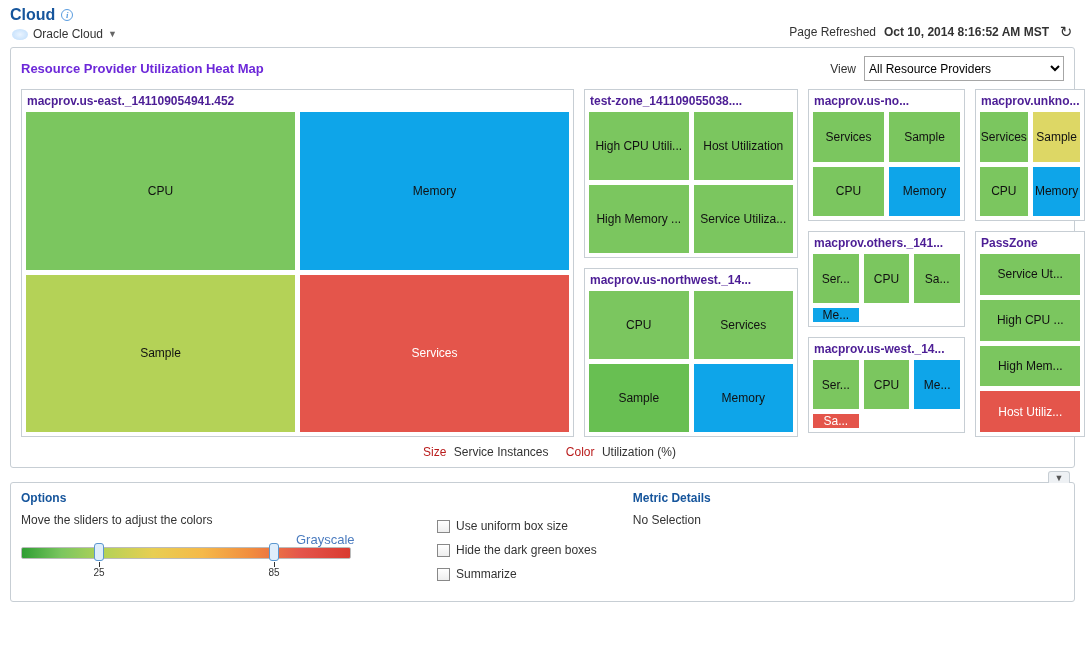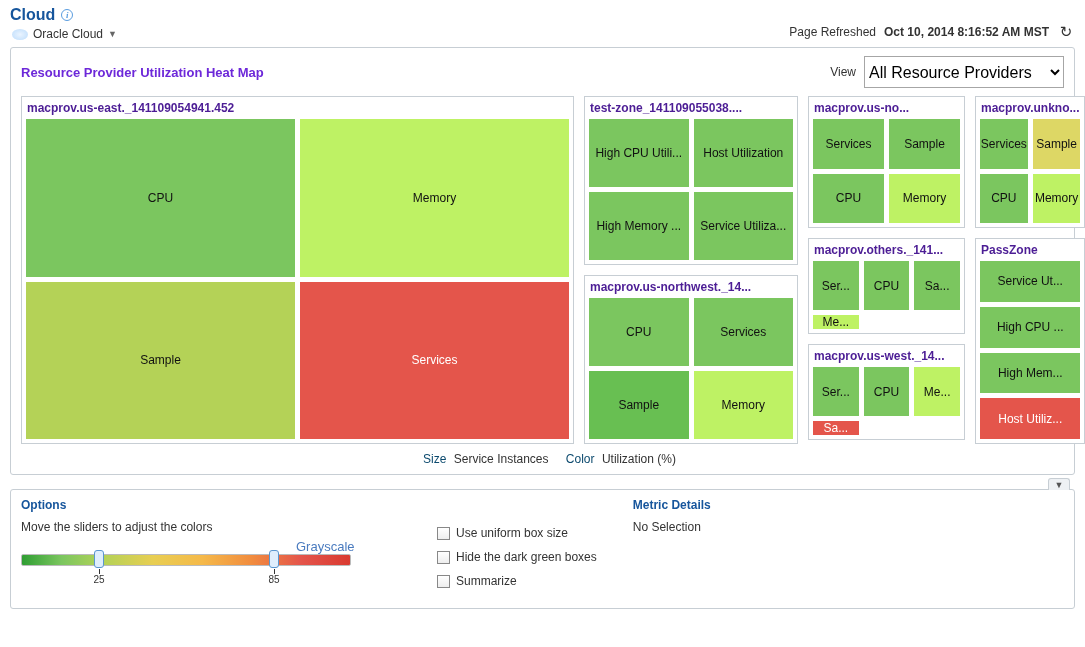--- a/index.html
+++ b/index.html
@@ -22,7 +22,7 @@
   .panel-title { font-size:13px; font-weight:bold; color:#6d28d9; }
 
   .view-select { display:flex; align-items:center; gap:8px; }
-  .view-select select { font-size:16px; width:200px; height:32px; border:1px solid #a6a6a6; background:#fff; }
+  .view-select select { font-size:12px; width:200px; height:25px; border:1px solid #a6a6a6; background:#fff; }
 
   
   .treemap { display:flex; gap:10px; width:100%; }

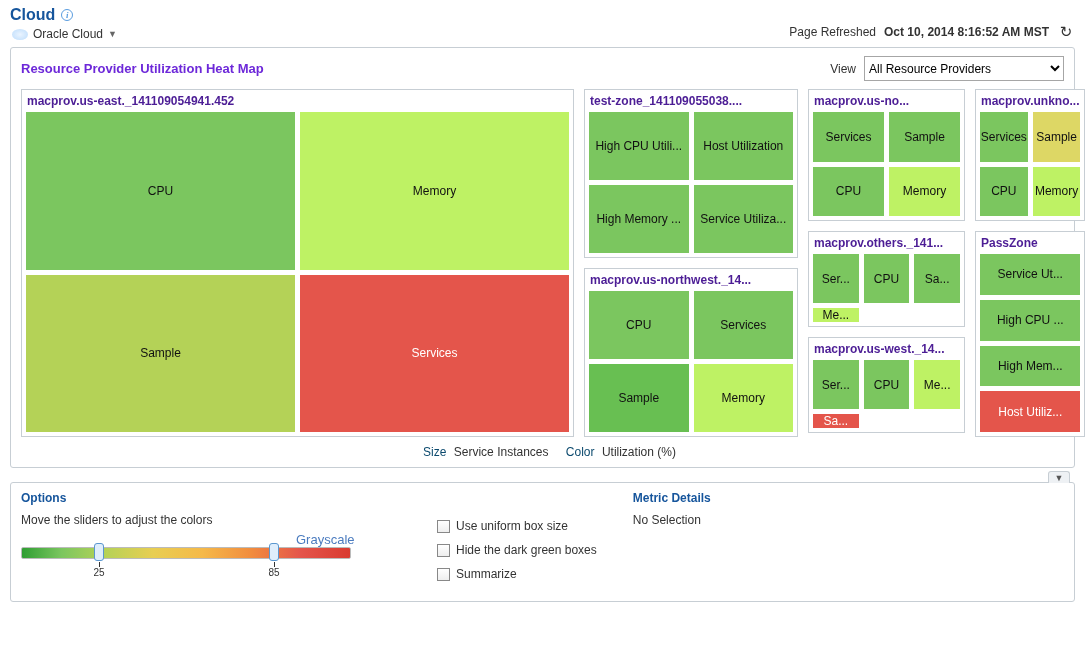--- a/index.html
+++ b/index.html
@@ -40,7 +40,7 @@
   .c-g1 { background:#7bc65f; }
   .c-g2 { background:#68bf52; }
   .c-yg { background:#b4d257; }
-  .c-y  { background:#bef264; }
+  .c-y  { background:#0ea5e9; }
   .c-y2 { background:#ddd765; }
   .c-r  { background:#e4554b; color:#fff; }
 

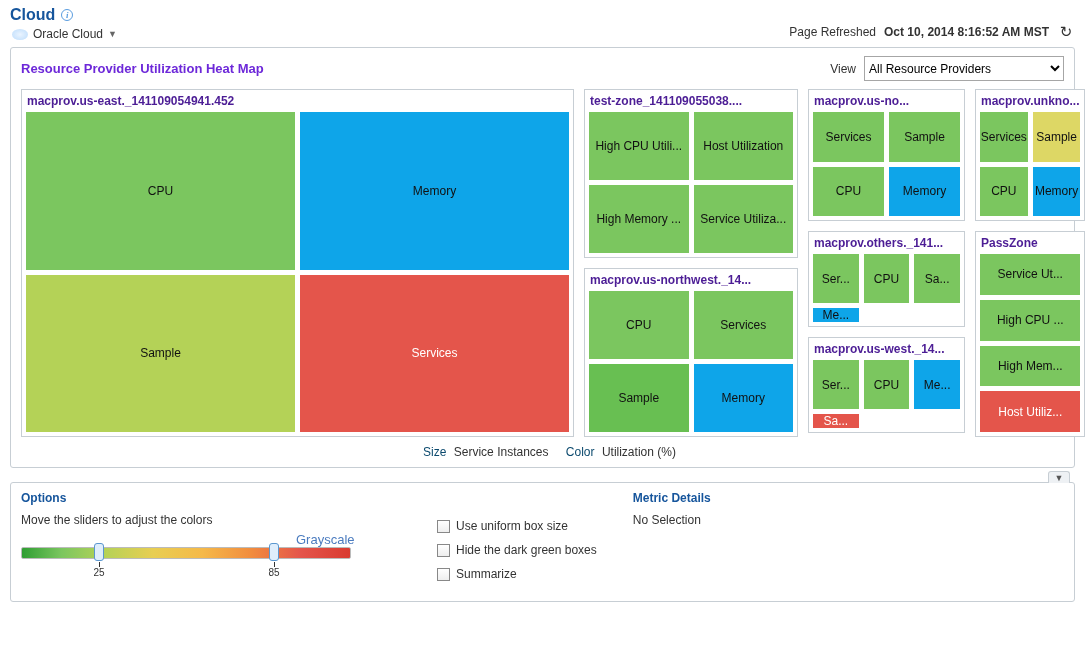--- a/index.html
+++ b/index.html
@@ -50,7 +50,7 @@
   .gcol { grid-template-columns:1fr; grid-auto-rows:1fr; }
 
   .legend-row { text-align:center; margin-top:8px; font-size:12px; color:#333; }
-  .legend-row .lbl { color:#0c4a6e; margin: 0 4px 0 14px; }
+  .legend-row .lbl { color:#b91c1c; margin: 0 4px 0 14px; }
 
   
   .options-panel { display:flex; gap:36px; }

